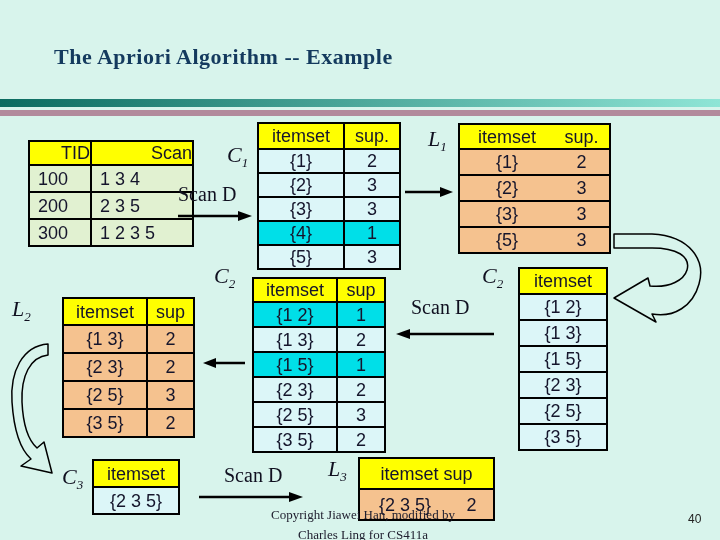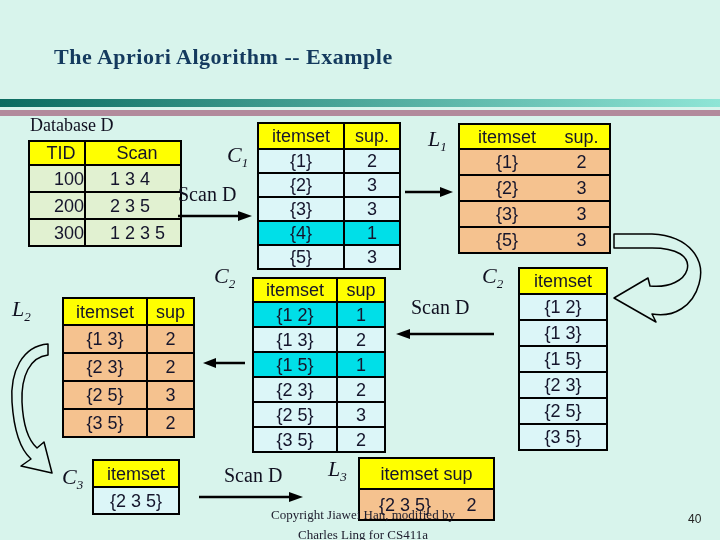--- a/index.html
+++ b/index.html
@@ -56,7 +56,6 @@
   <div class="bar-teal"></div>
   <div class="bar-mauve"></div>
 
-  <div class="serif-label" style="left:30px;top:115px;font-size:18px">Database D</div>
 
   <table class="tbl tbl-db">
     <tbody>

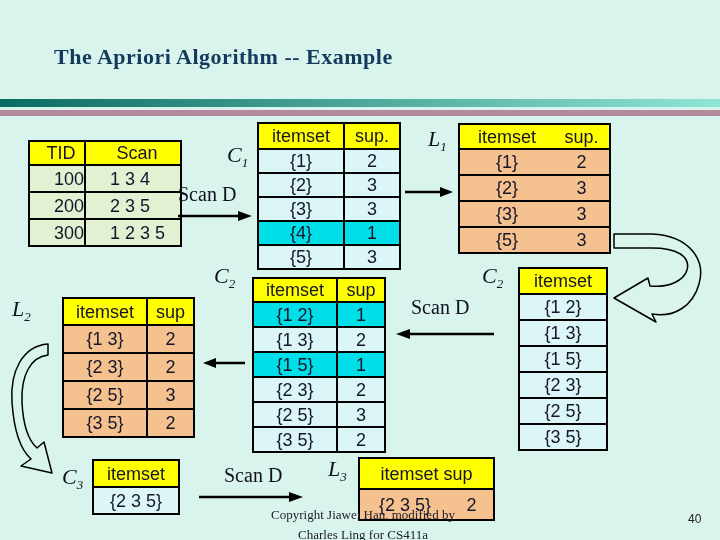--- a/index.html
+++ b/index.html
@@ -25,7 +25,7 @@
   .nodiv th,.nodiv td{border-left:none;border-right:none;}
   
   .tbl-db{left:28px;top:140px;}
-  .tbl-db th{font-weight:normal;text-align:center;padding-left:8px;height:22px;}
+  .tbl-db th{font-weight:normal;text-align:right;padding-left:14px;height:22px;}
   .tbl-db td{background:var(--database_body,#e1f1d1);text-align:left;padding-left:24px;height:25px;margin-left:12px;}
   .tbl-db .c0{width:46px;} .tbl-db .c1{width:86px;}
   .tbl-c1{left:257px;top:122px;} .tbl-c1 th{height:24px;} .tbl-c1 td{height:22px;}

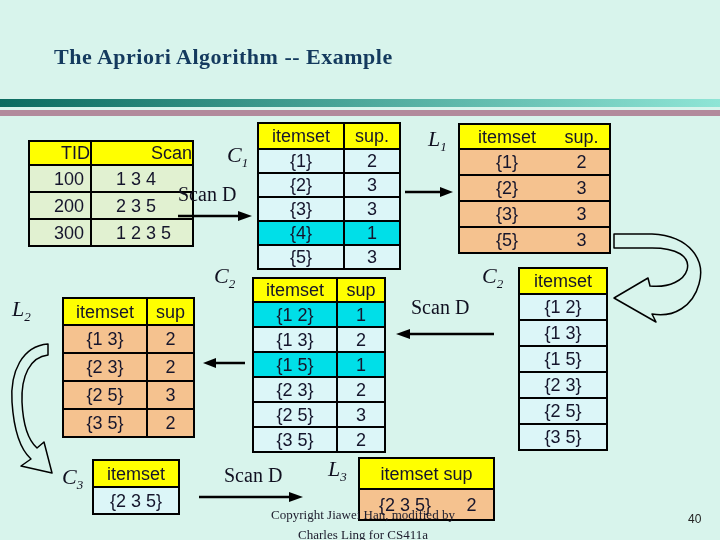--- a/index.html
+++ b/index.html
@@ -26,7 +26,7 @@
   
   .tbl-db{left:28px;top:140px;}
   .tbl-db th{font-weight:normal;text-align:right;padding-left:14px;height:22px;}
-  .tbl-db td{background:var(--database_body,#e1f1d1);text-align:left;padding-left:24px;height:25px;margin-left:12px;}
+  .tbl-db td{background:var(--database_body,#e1f1d1);text-align:left;padding-left:8px;height:25px;margin-left:12px;}
   .tbl-db .c0{width:46px;} .tbl-db .c1{width:86px;}
   .tbl-c1{left:257px;top:122px;} .tbl-c1 th{height:24px;} .tbl-c1 td{height:22px;}
   .tbl-c1 .c0{width:84px;} .tbl-c1 .c1{width:54px;}

